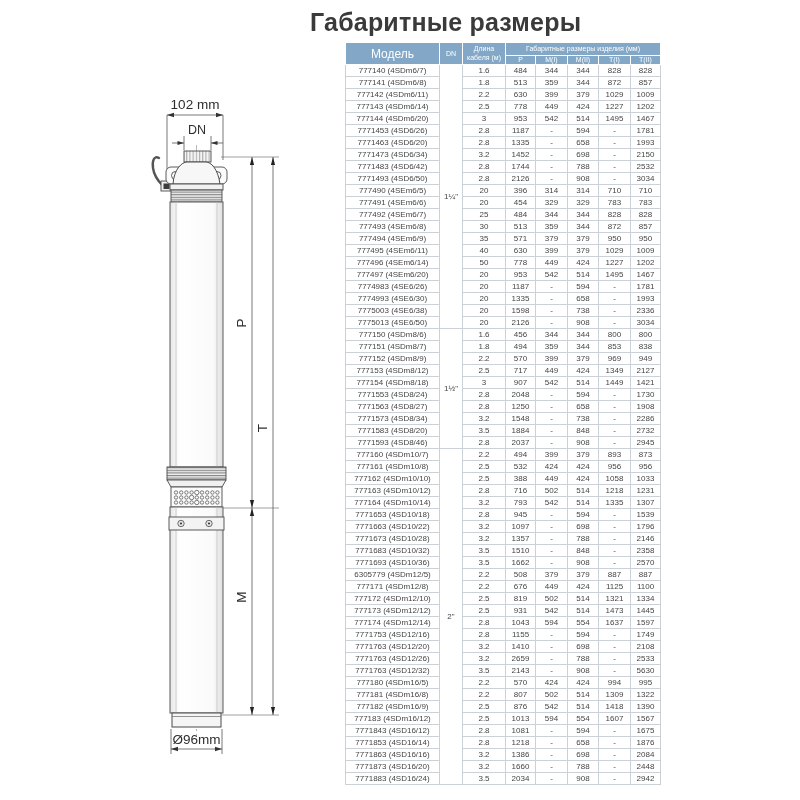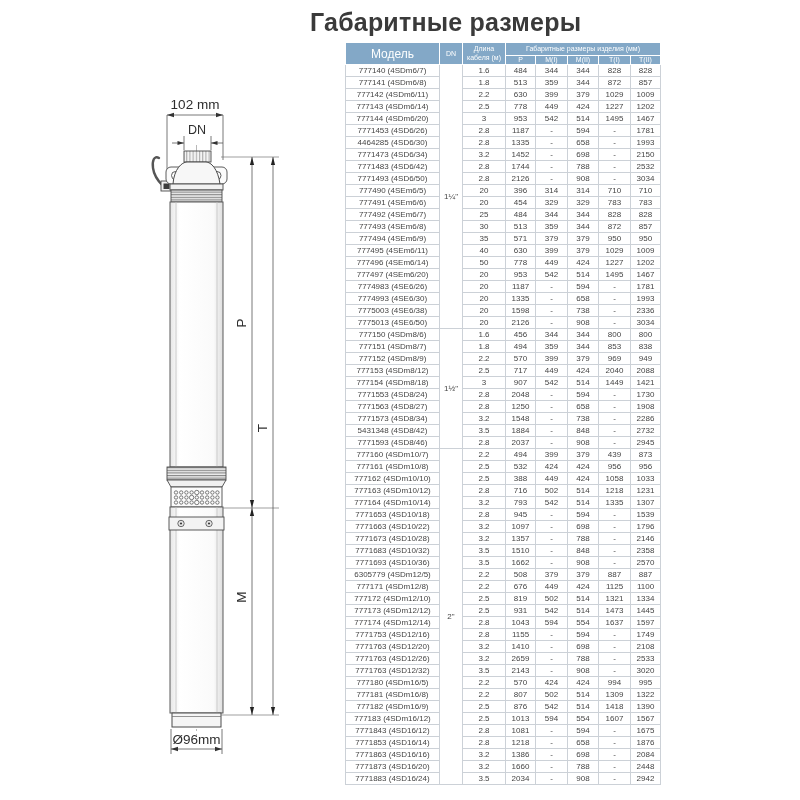--- a/index.html
+++ b/index.html
@@ -260,7 +260,7 @@
           <td>1781</td>
         </tr>
         <tr>
-          <td>4464285 (4SD6/30)</td>
+          <td>7771463 (4SD6/20)</td>
           <td>2.8</td>
           <td>1335</td>
           <td>-</td>

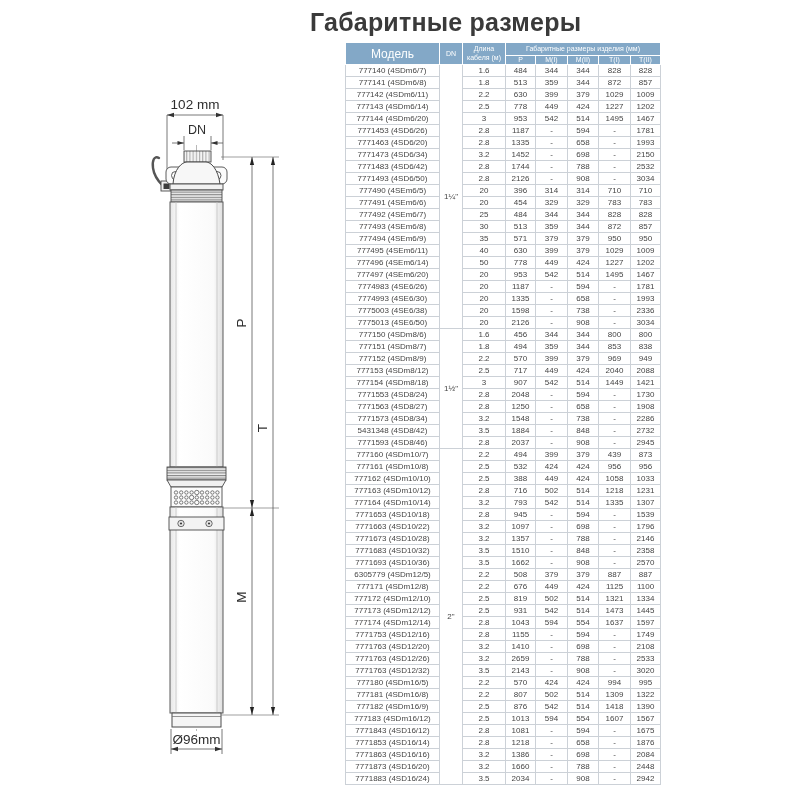--- a/index.html
+++ b/index.html
@@ -437,7 +437,7 @@
           <td>717</td>
           <td>449</td>
           <td>424</td>
-          <td>2040</td>
+          <td>1349</td>
           <td>2088</td>
         </tr>
         <tr>

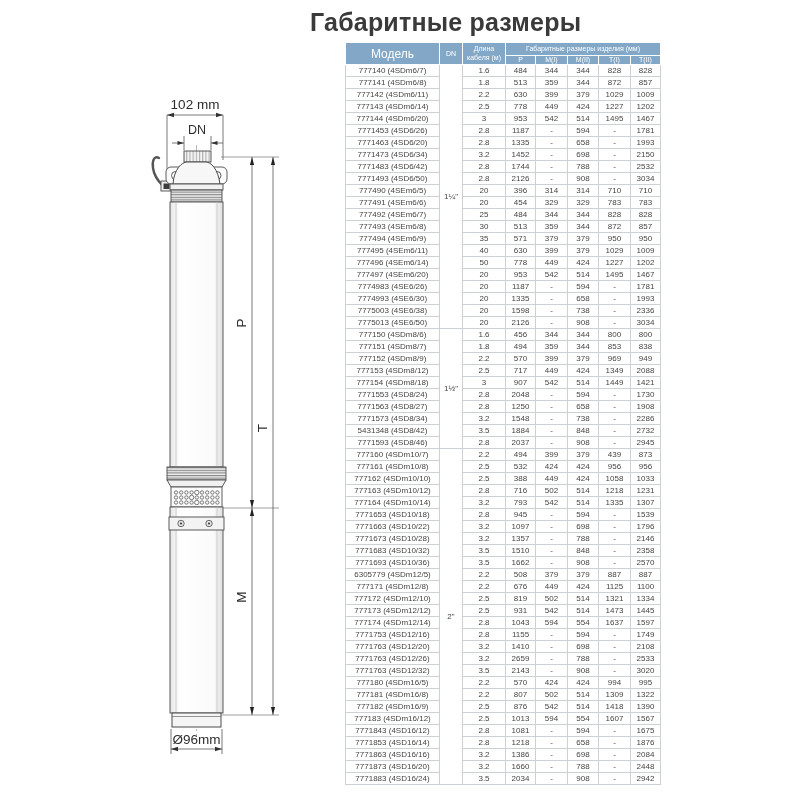--- a/index.html
+++ b/index.html
@@ -438,7 +438,7 @@
           <td>449</td>
           <td>424</td>
           <td>1349</td>
-          <td>2088</td>
+          <td>2127</td>
         </tr>
         <tr>
           <td>777154 (4SDm8/18)</td>

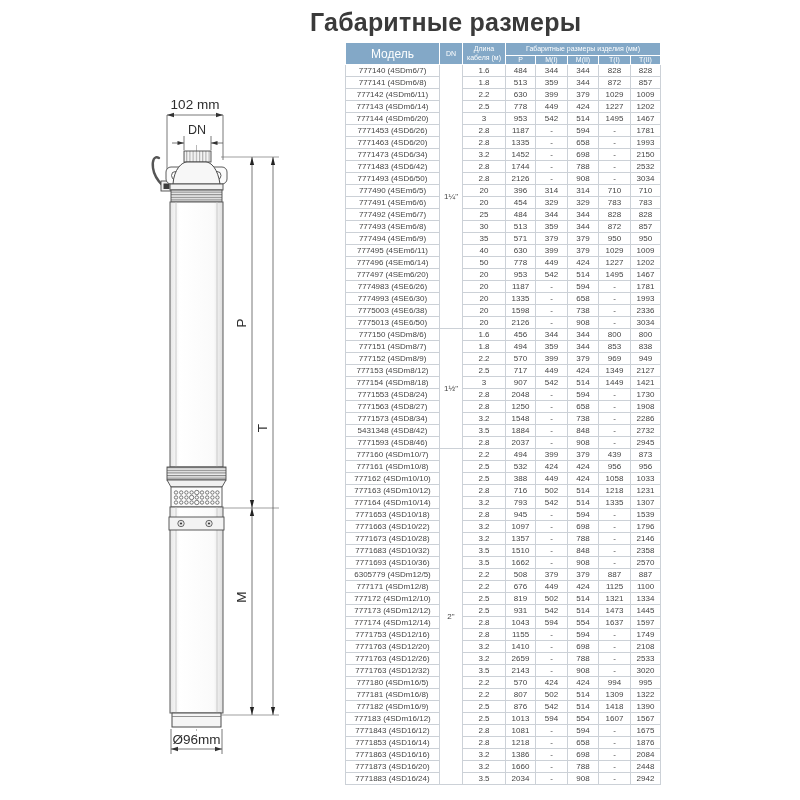--- a/index.html
+++ b/index.html
@@ -477,7 +477,7 @@
           <td>2286</td>
         </tr>
         <tr>
-          <td>5431348 (4SD8/42)</td>
+          <td>7771583 (4SD8/20)</td>
           <td>3.5</td>
           <td>1884</td>
           <td>-</td>

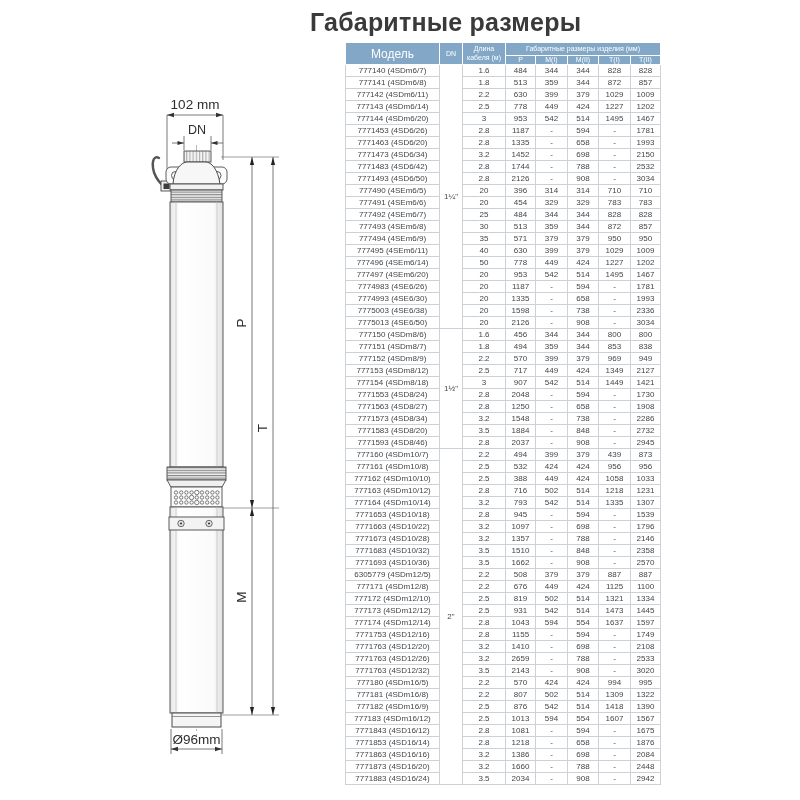--- a/index.html
+++ b/index.html
@@ -501,7 +501,7 @@
           <td>494</td>
           <td>399</td>
           <td>379</td>
-          <td>439</td>
+          <td>893</td>
           <td>873</td>
         </tr>
         <tr>

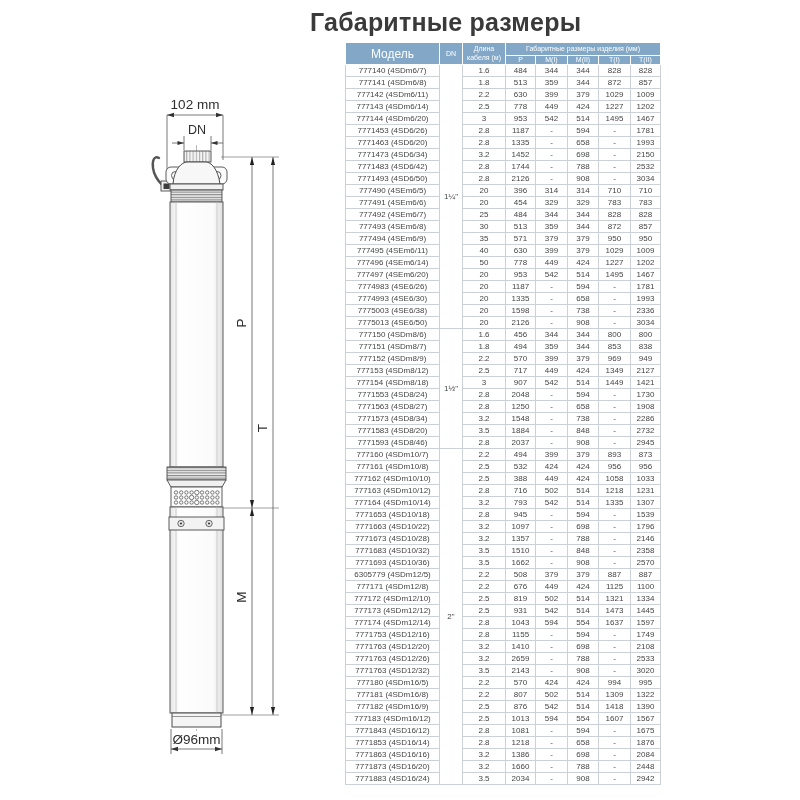--- a/index.html
+++ b/index.html
@@ -664,7 +664,7 @@
           <td>-</td>
           <td>908</td>
           <td>-</td>
-          <td>3020</td>
+          <td>5630</td>
         </tr>
         <tr>
           <td>777180 (4SDm16/5)</td>

